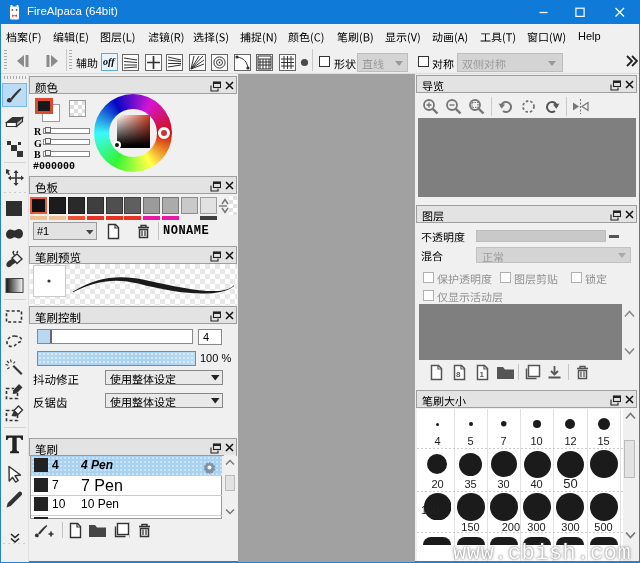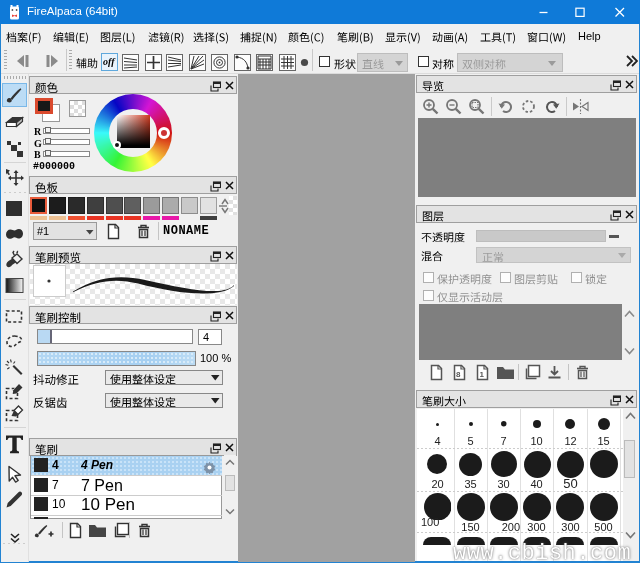--- a/index.html
+++ b/index.html
@@ -464,7 +464,7 @@
     <div class="abs" style="left:1px;top:40.4px;width:191px;height:1px;background:#ccc"></div>
     <div class="abs" style="left:4px;top:42.9px;width:14px;height:14px;background:#222"></div>
     <div style="position:absolute;left:22px;top:43.9px;"><span style="font-size:12px;line-height:13px">10</span></div>
-    <div style="position:absolute;left:51px;top:43.9px;"><span style="font-size:17px;line-height:13px">10 Pen</span></div>
+    <div style="position:absolute;left:51px;top:43.9px;"><span style="font-size:12px;line-height:13px">10 Pen</span></div>
     <div class="abs" style="left:1px;top:60.1px;width:191px;height:1px;background:#ccc"></div>
     <div class="abs" style="left:4px;top:62.599999999999994px;width:14px;height:14px;background:#222"></div>
     <div style="position:absolute;left:22px;top:63.599999999999994px;"><span style="font-size:12px;line-height:13px">15</span></div>

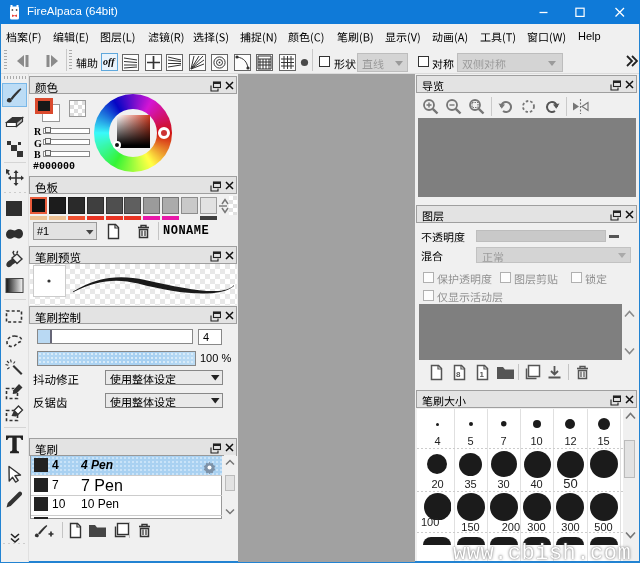--- a/index.html
+++ b/index.html
@@ -728,7 +728,7 @@
 <svg class="abs" style="left:423.7px;top:492.8px" width="27.5" height="27.5">
     <circle cx="13.75" cy="13.75" r="13.75" fill="#1b1b1b"></circle>
   </svg>
-<div style="position:absolute;left:0px;top:517px;width:33px;text-align:left;left:421px"><span style="font-size:11px;color:#222;line-height:10px">100</span></div>
+<div style="position:absolute;left:0px;top:505px;width:33px;text-align:left;left:421px"><span style="font-size:11px;color:#222;line-height:10px">100</span></div>
 <svg class="abs" style="left:456.6px;top:492.5px" width="28" height="28">
     <circle cx="14.0" cy="14.0" r="14.0" fill="#1b1b1b"></circle>
   </svg>

